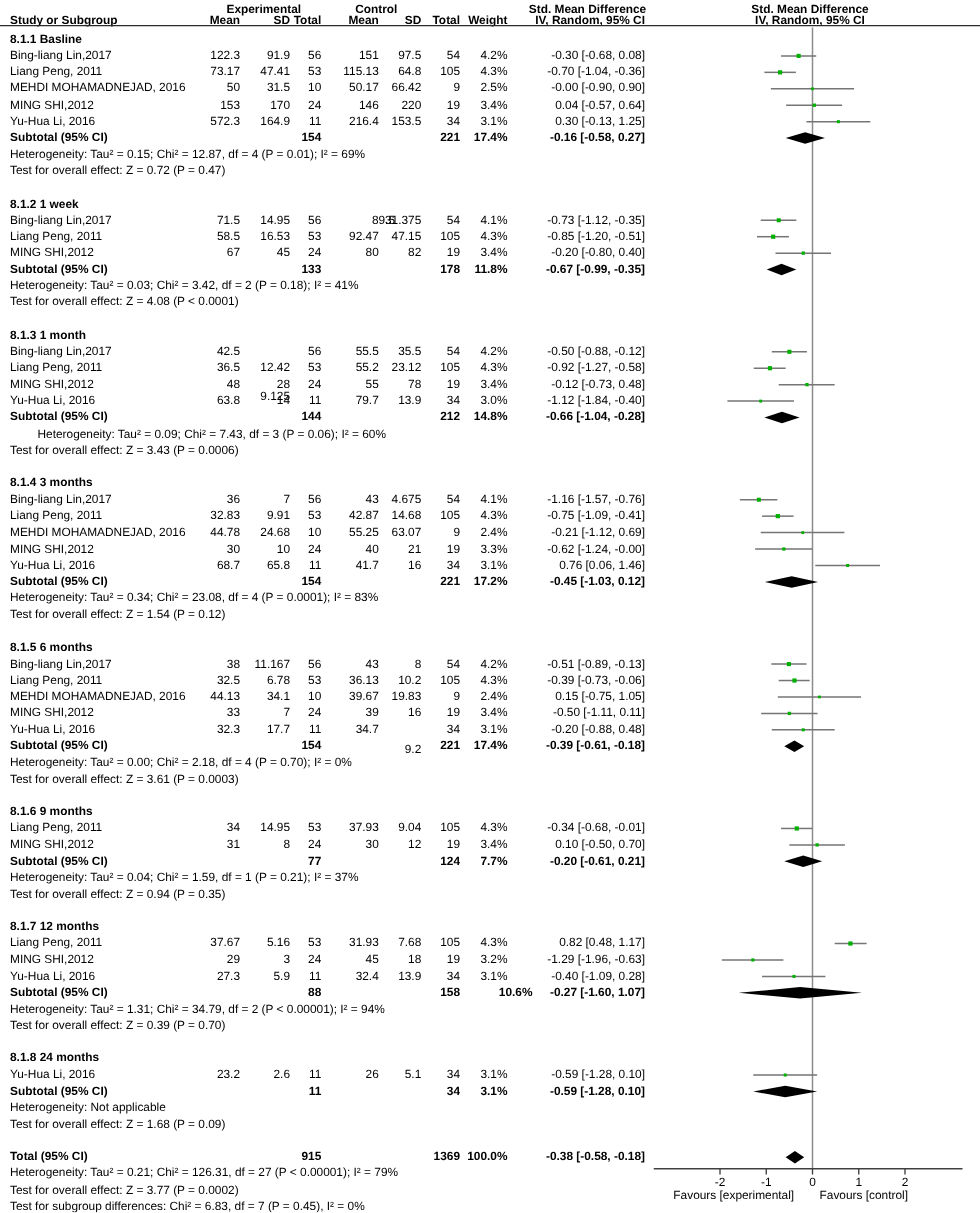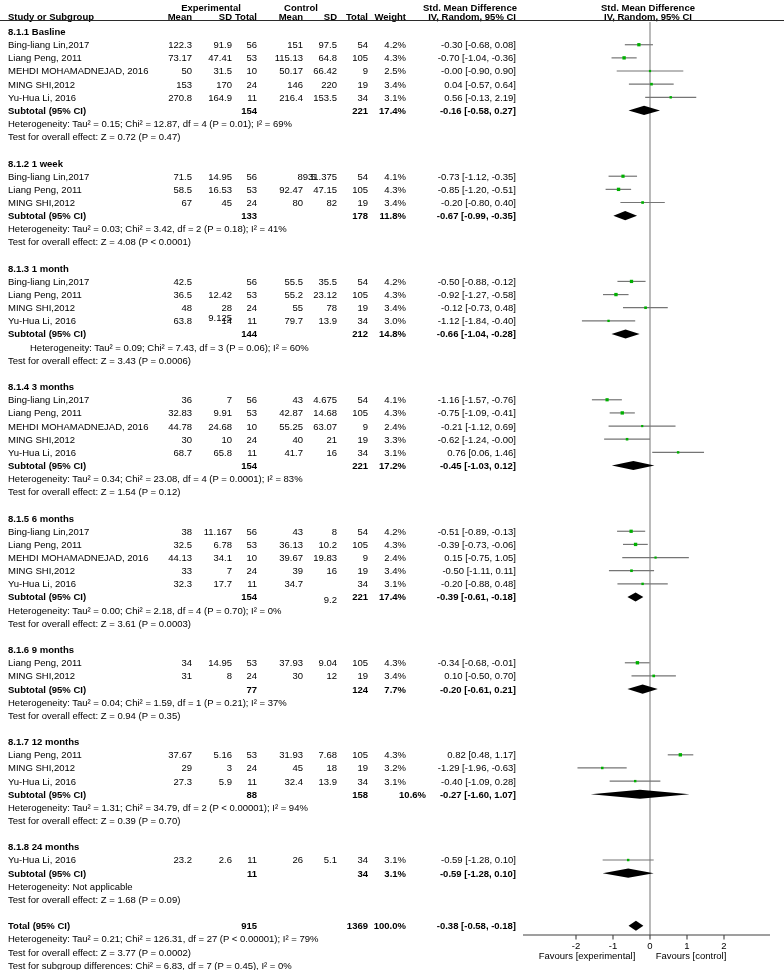--- a/index.html
+++ b/index.html
@@ -90,7 +90,7 @@
       </div>
       <div class="row" style="top: 90.75px;">
         <span style="left: 8px;">Yu-Hua Li, 2016</span>
-        <span style="right: 592px;">270.8</span>
+        <span style="right: 592px;">572.3</span>
         <span style="right: 552px;">164.9</span>
         <span style="right: 527px;">11</span>
         <span style="right: 481px;">216.4</span>

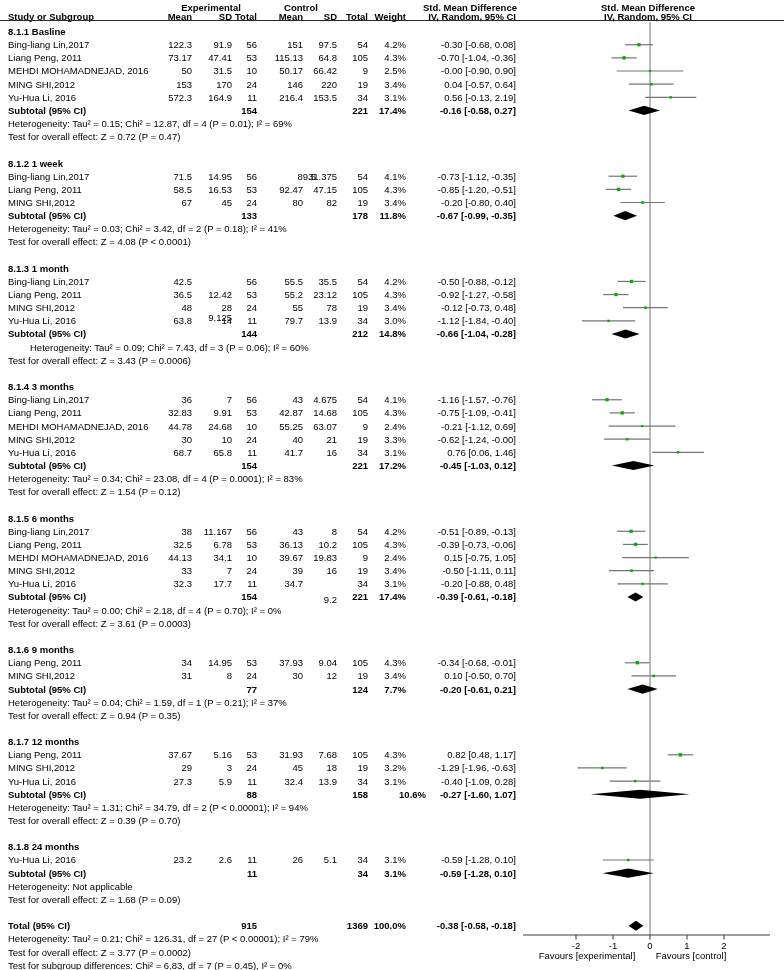--- a/index.html
+++ b/index.html
@@ -97,7 +97,7 @@
         <span style="right: 447px;">153.5</span>
         <span style="right: 416px;">34</span>
         <span style="right: 378px;">3.1%</span>
-        <span style="right: 268px;">0.56 [-0.13, 2.19]</span>
+        <span style="right: 268px;">0.30 [-0.13, 1.25]</span>
       </div>
       <div class="row" style="top: 103.9px;">
         <span style="left: 8px; font-weight: bold;">Subtotal (95% CI)</span>

